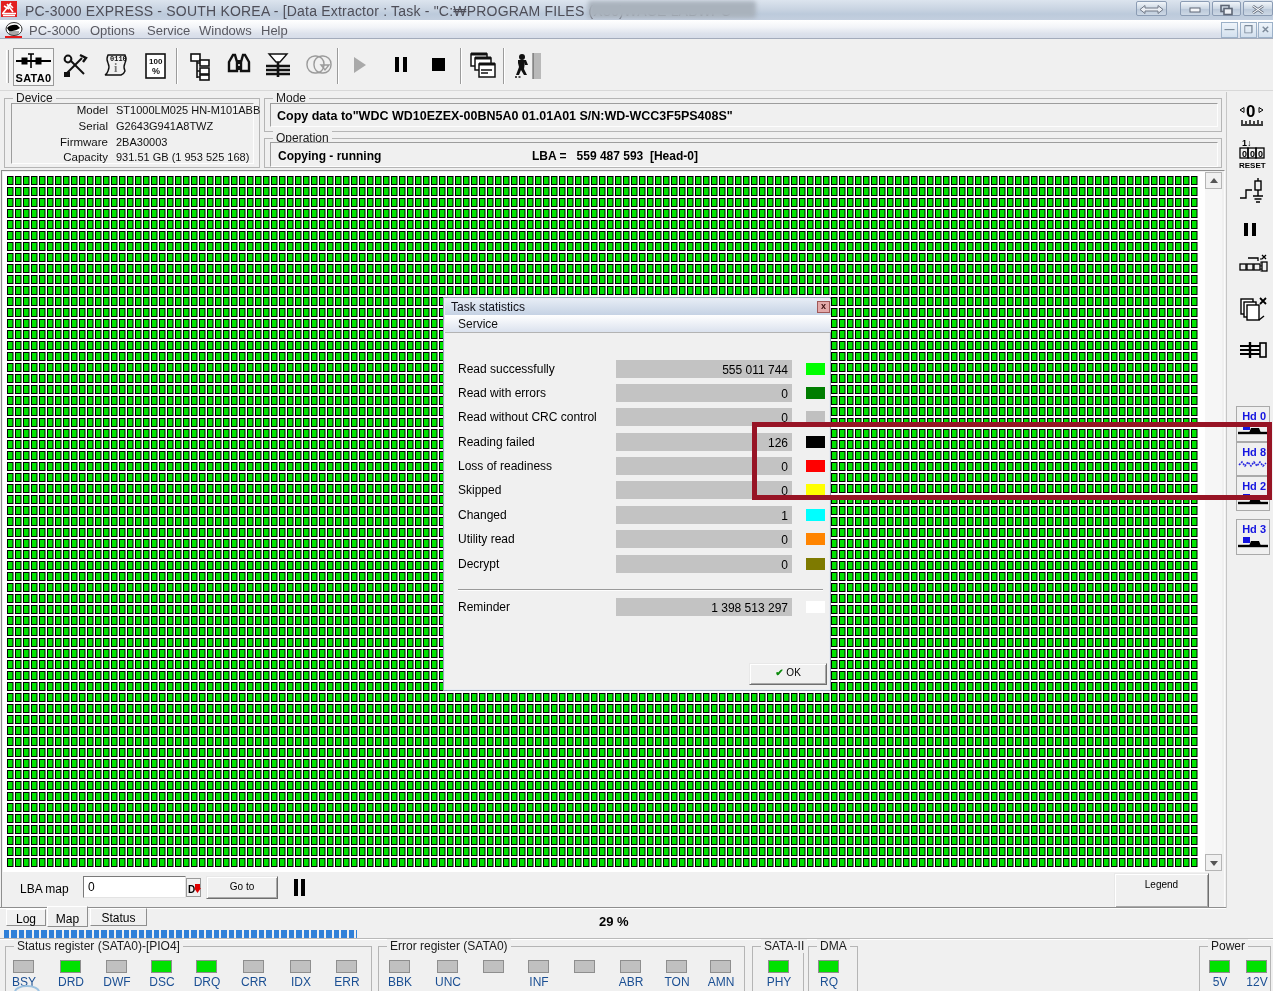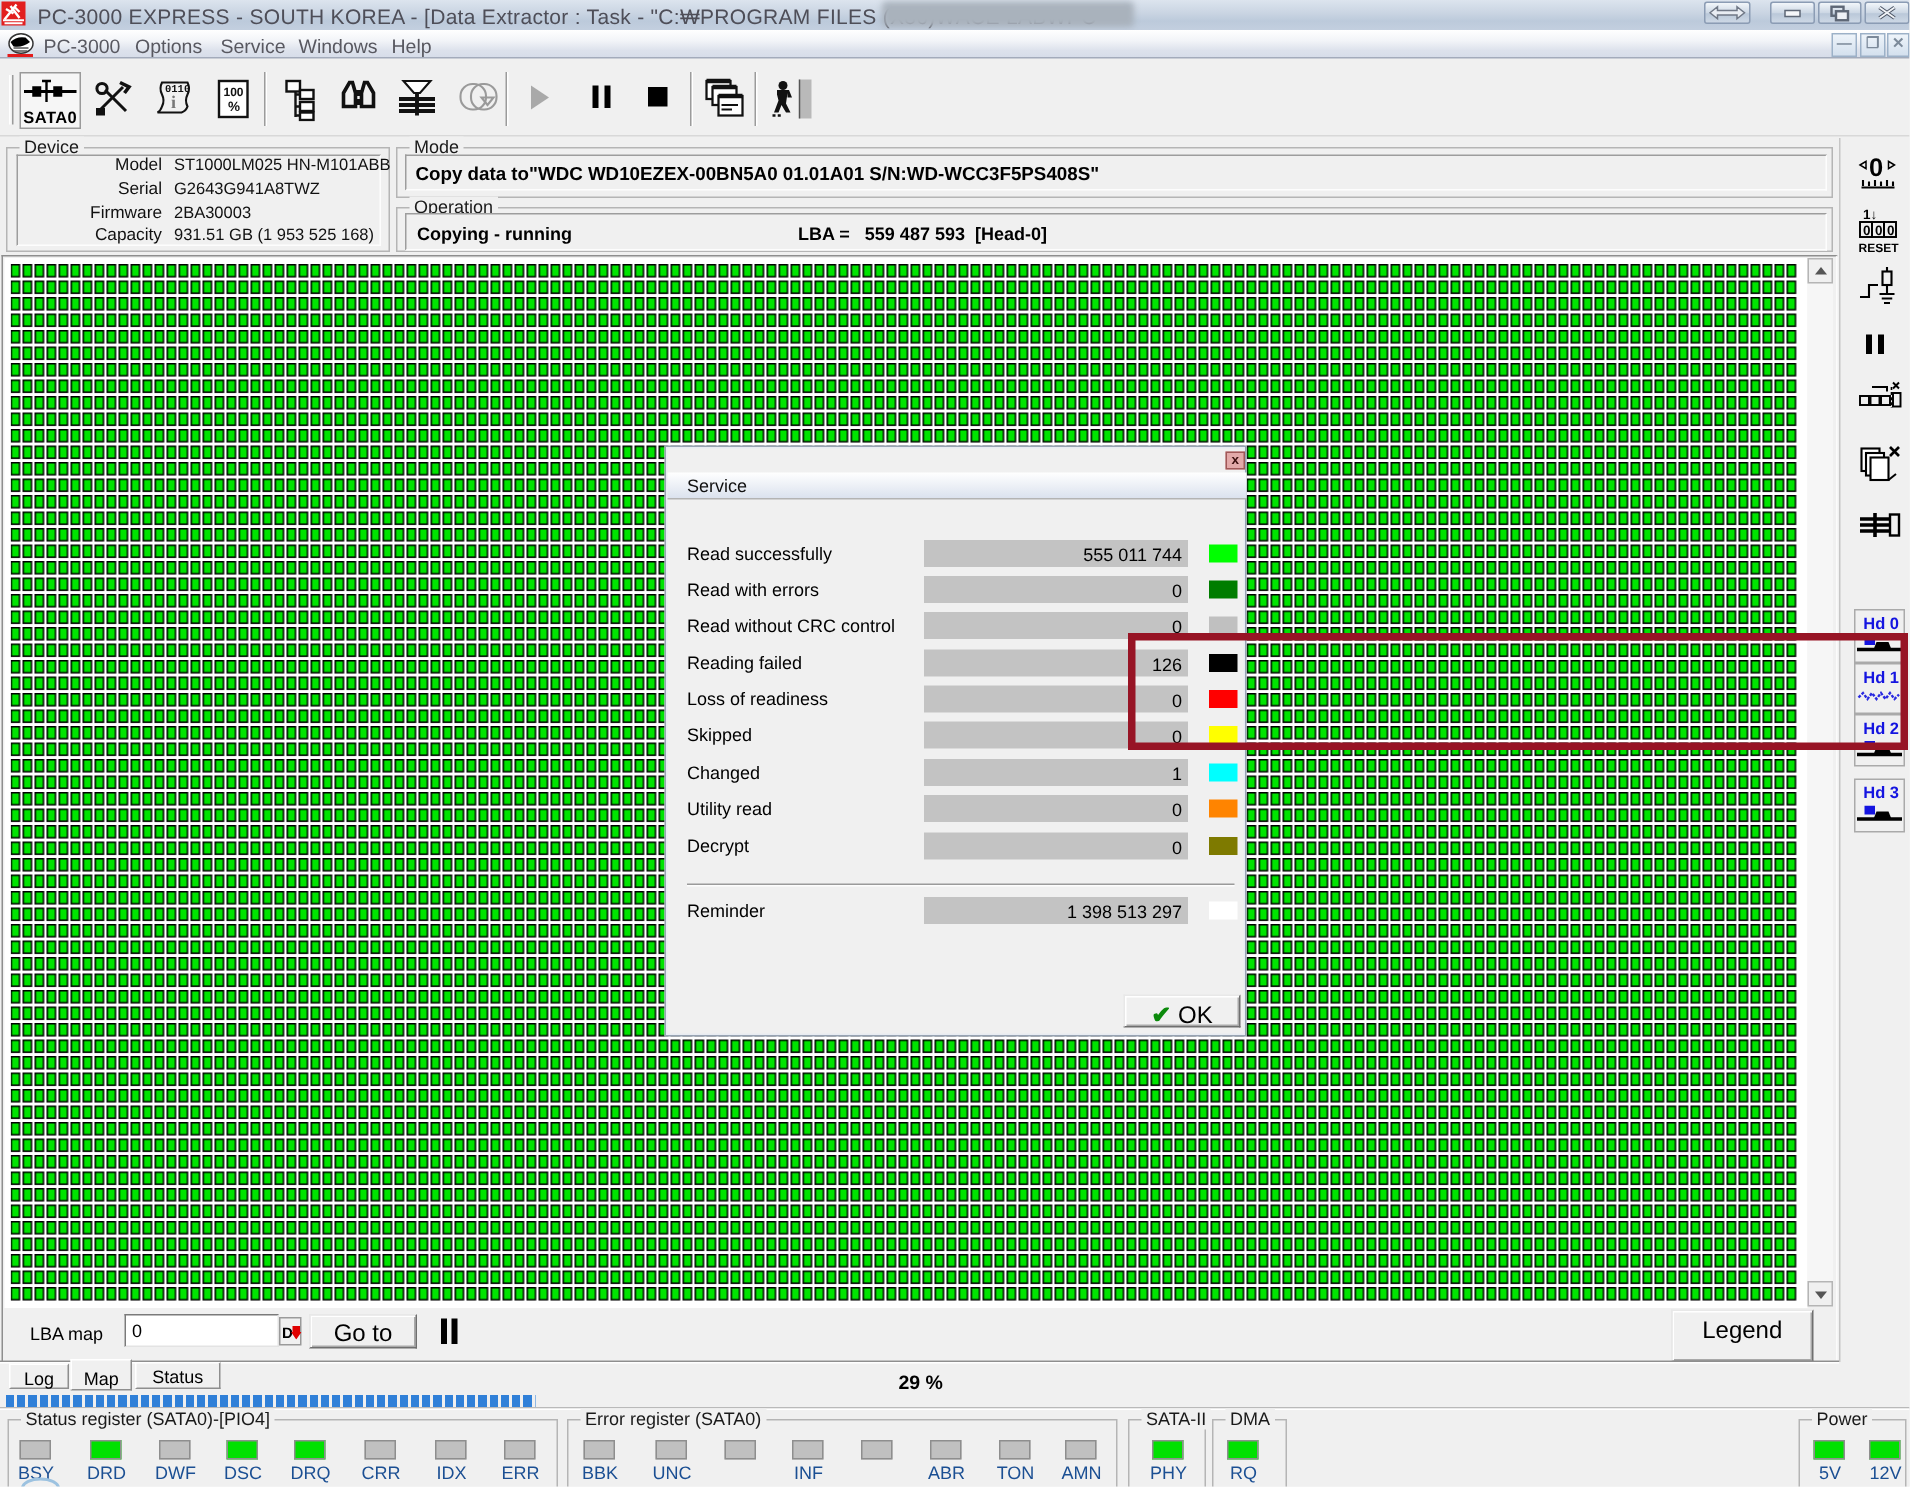--- a/index.html
+++ b/index.html
@@ -380,6 +380,7 @@
 <div class="abs" style="left:14px; top:985px; width:26px; height:14px; border:2px solid #9cc2e0; border-radius:50%;"></div>
 
 <div class="abs" id="dialog">
+  <div class="abs" id="dlgtitle">Task statistics</div>
   <div class="abs" id="dlgclose">x</div>
   <div class="abs" id="dlgmenu">Service</div>
   <div class="drow-label" style="top:64px;">Read successfully</div>

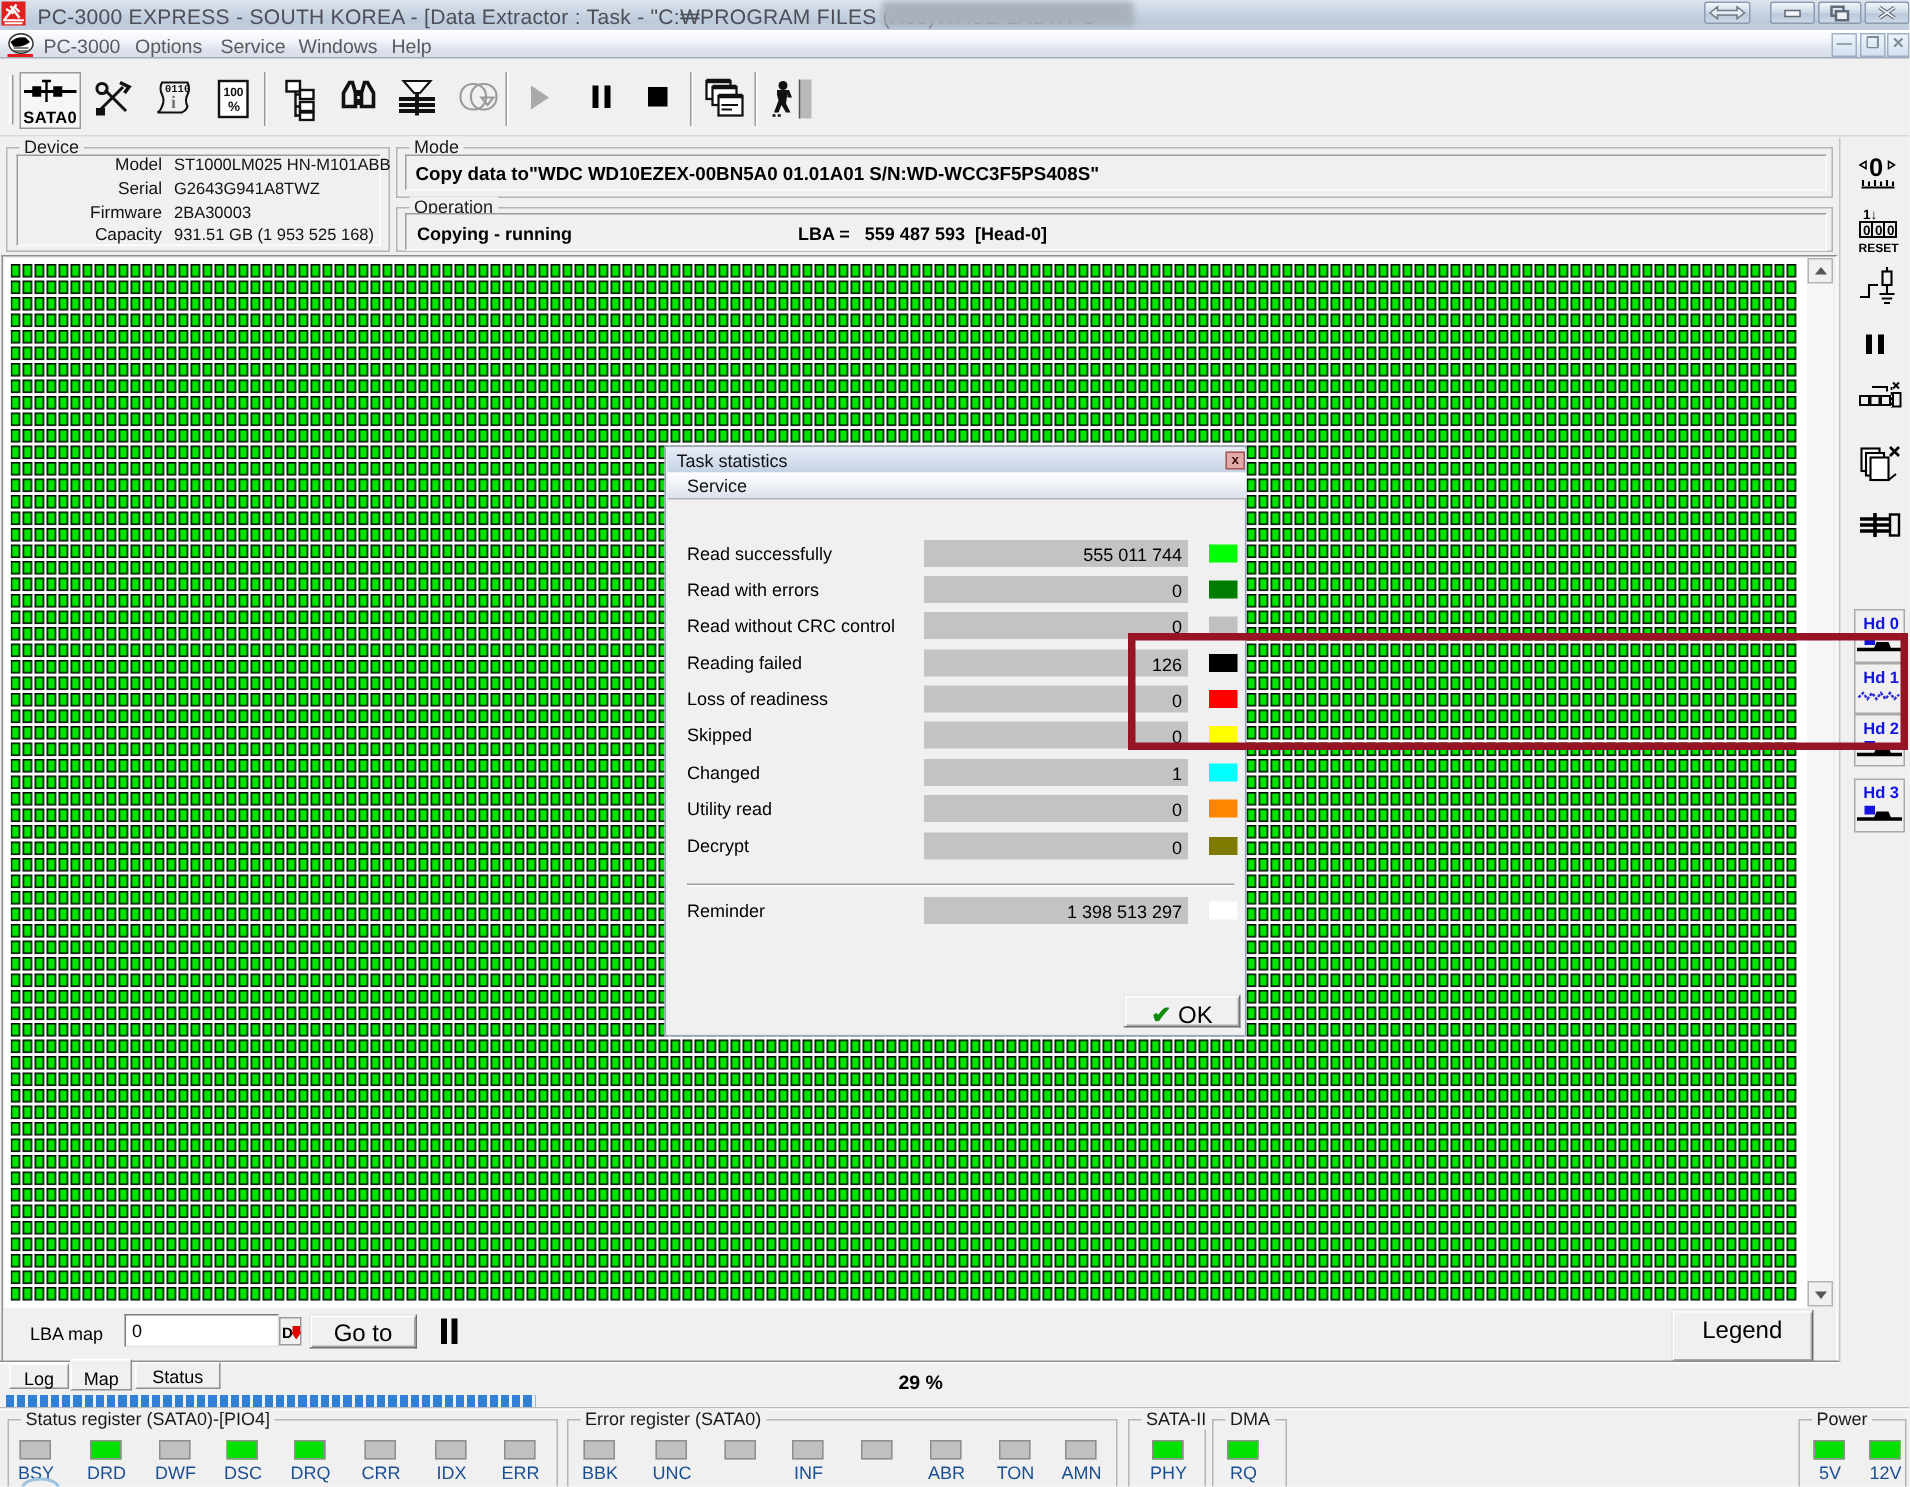--- a/index.html
+++ b/index.html
@@ -491,7 +491,7 @@
       </svg>
     </div>
   <div class="hdbtn" style="top:350px; height:34px;">
-      <div class="hdlab">Hd 1</div>
+      <div class="hdlab">Hd 8</div>
   <svg width="32" height="14" style="position:absolute; left:0; top:16px;">
         <path d="M2 6 L5 3 L8 7 L11 3 L14 7 L17 3 L20 7 L23 3 L26 7 L29 4" fill="none" stroke="#2a2ae0" stroke-width="1.6" stroke-dasharray="2 1"></path>
       </svg>

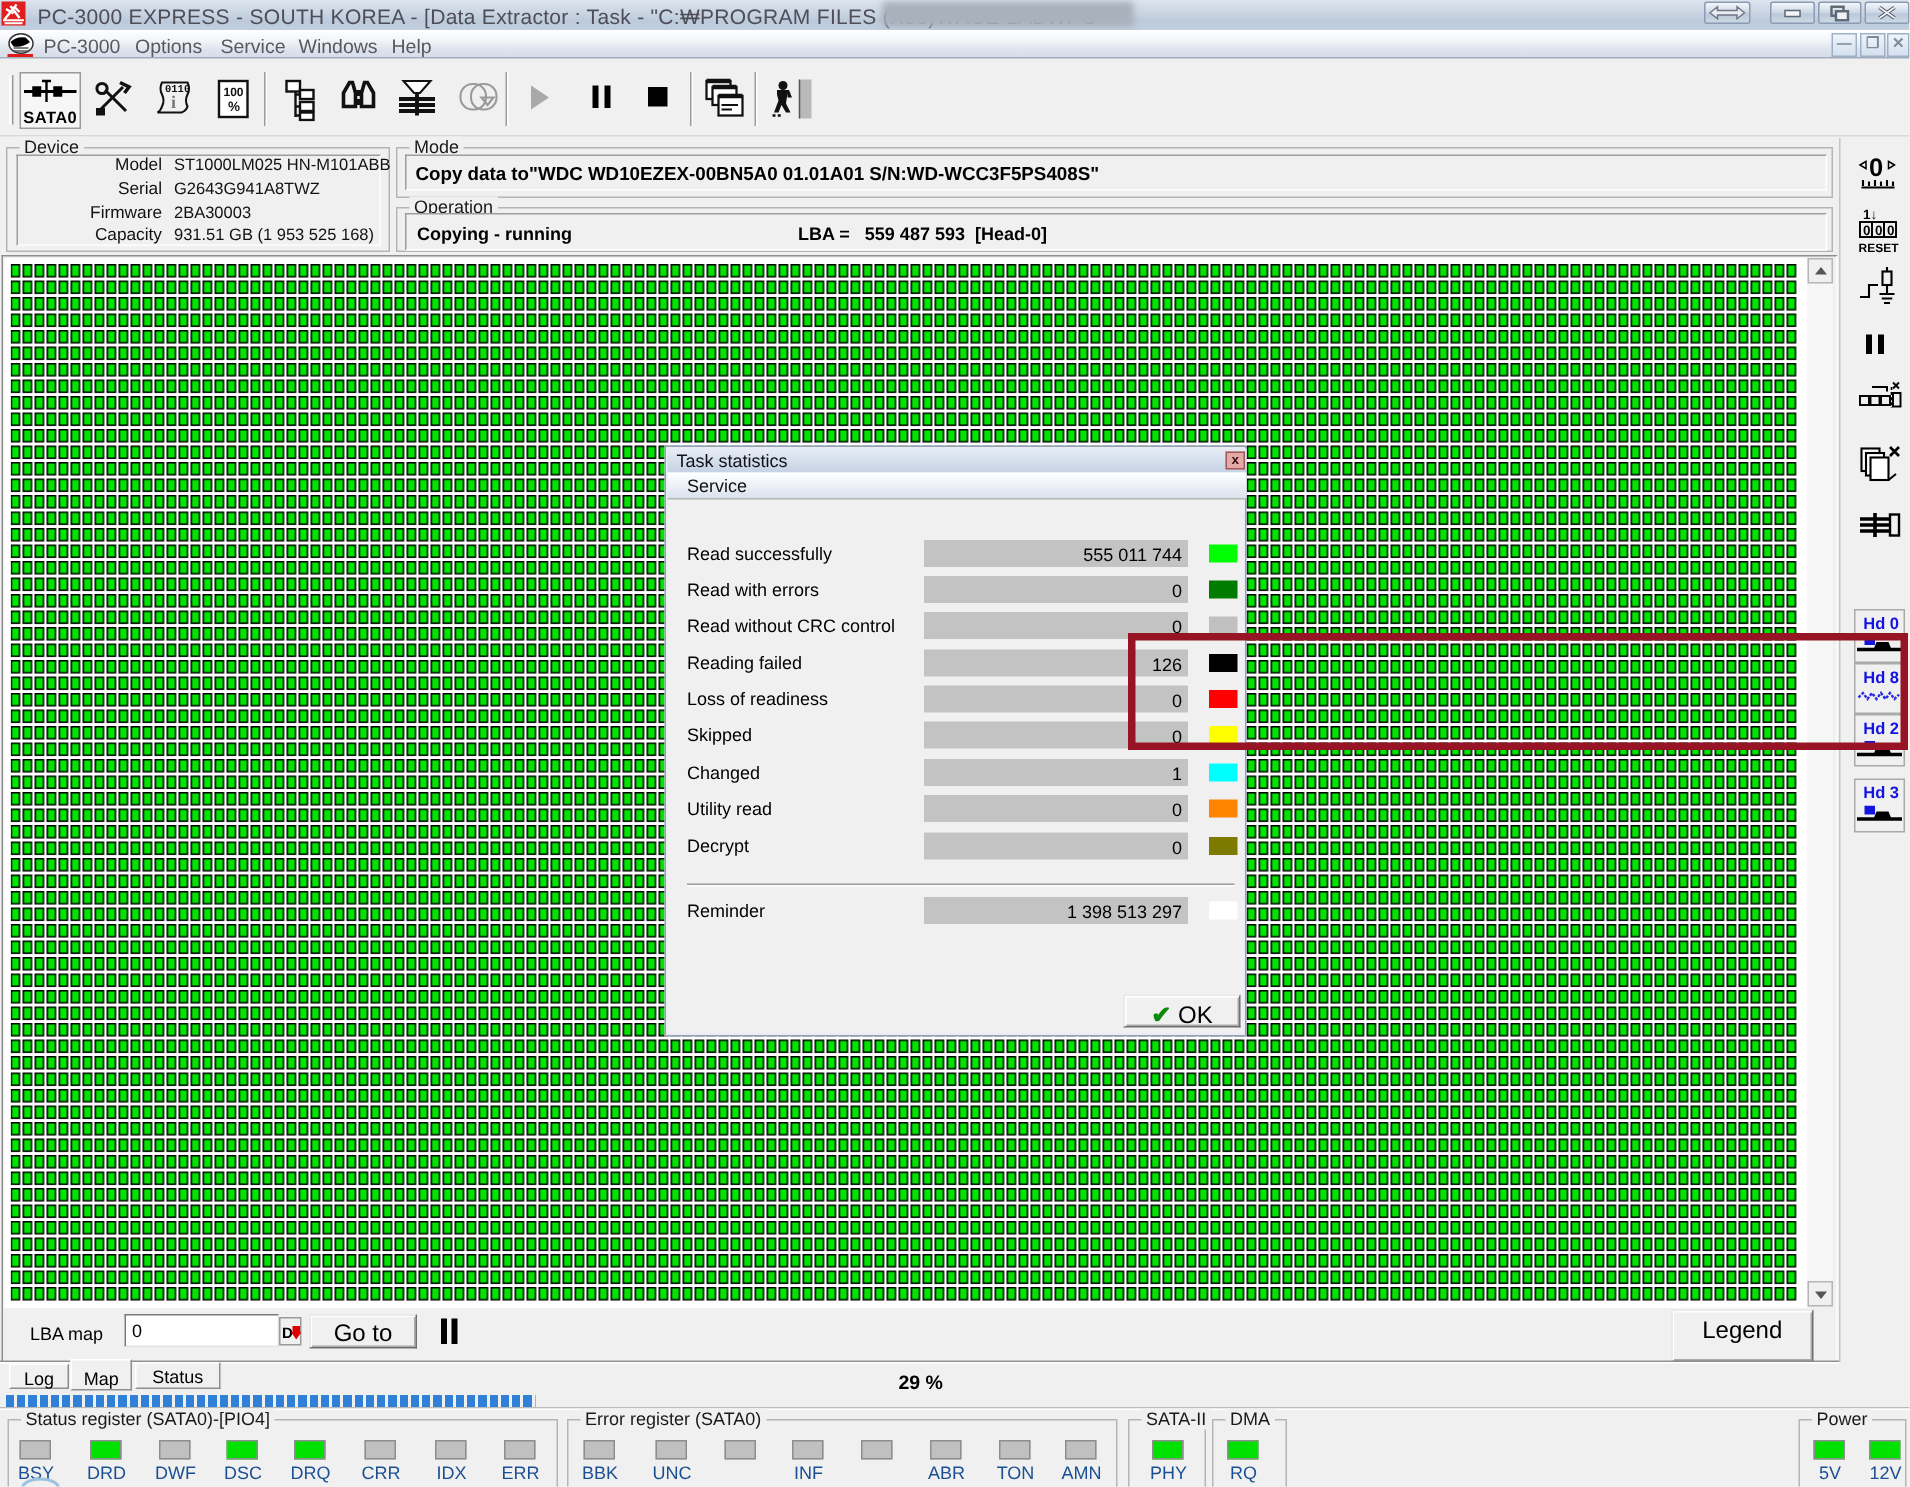--- a/index.html
+++ b/index.html
@@ -48,7 +48,7 @@
 
 #lbainput { left:83px; top:876px; width:103px; height:22px; background:#fff; border:1px solid; border-color:#7a7a7a #e3e3e3 #e3e3e3 #7a7a7a; font-size:12px; padding:3px 0 0 4px;}
 #dbtn { left:186px; top:878px; width:15px; height:19px; border:1px solid #9a9a9a; background:#f0f0f0; font-size:10px; text-align:center; line-height:16px;}
-.btn97 { position:absolute; border:1px solid; border-color:#e8e8e8 #6f6f6f #6f6f6f #e8e8e8; box-shadow:inset 1px 1px 0 #fff, inset -1px -1px 0 #a9a9a9; background:#f0f0f0; text-align:center; font-size:16px; }
+.btn97 { position:absolute; border:1px solid; border-color:#e8e8e8 #6f6f6f #6f6f6f #e8e8e8; box-shadow:inset 1px 1px 0 #fff, inset -1px -1px 0 #a9a9a9; background:#f0f0f0; text-align:center; font-size:10px; }
 
 
 #tabline { left:0px; top:907px; width:1226px; height:2px; border-top:1px solid #8e8e8e; border-bottom:1px solid #ffffff; }

